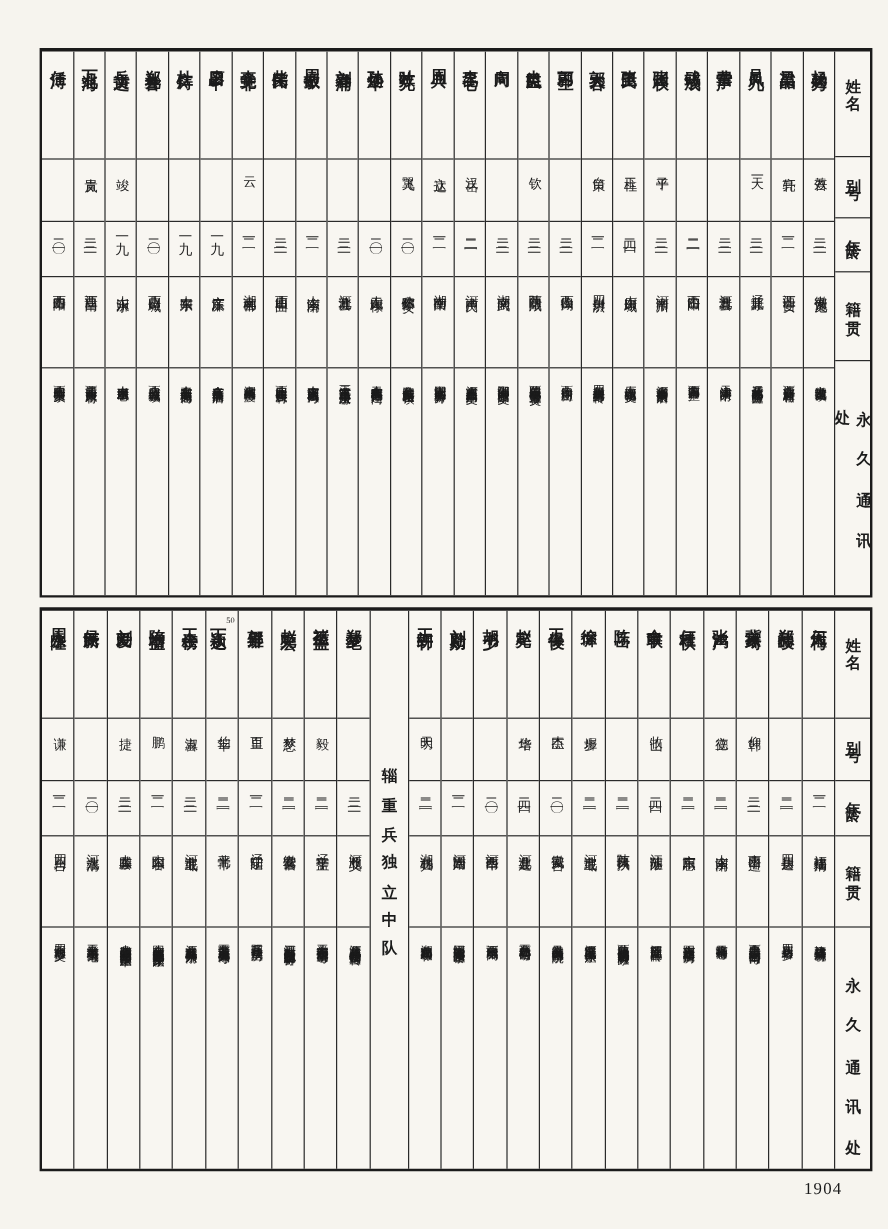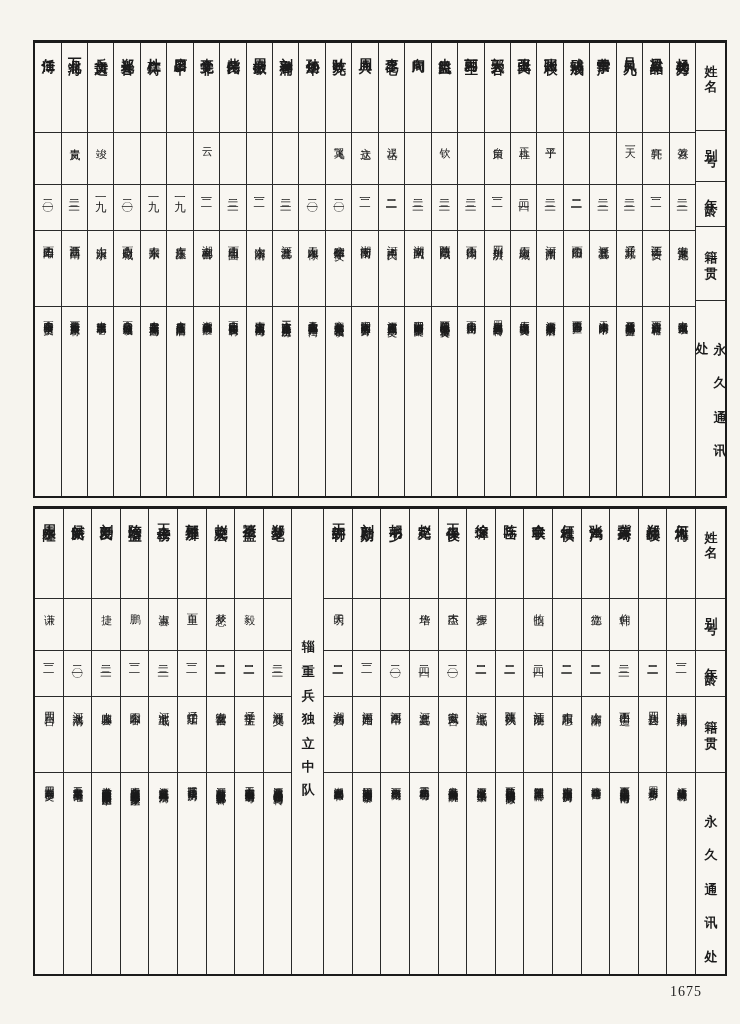--- a/index.html
+++ b/index.html
@@ -852,6 +852,24 @@
   </div>
       <div class="col person-col">
     <div class="cell cell-name">
+      <span class="vtext v-name">丁颖达</span>
+    <span class="name-note">50</span>
+        </div>
+    <div class="cell cell-alias">
+      <span class="vtext v-alias">伯莘</span>
+    </div>
+    <div class="cell cell-age">
+      <span class="vtext v-age">二二</span>
+    </div>
+    <div class="cell cell-native">
+      <span class="vtext v-native">北平市</span>
+    </div>
+    <div class="cell cell-address">
+      <span class="vtext v-address">北平市西城武衣库大乘寺一四号</span>
+    </div>
+  </div>
+      <div class="col person-col">
+    <div class="cell cell-name">
       <span class="vtext v-name">王金榜</span>
     </div>
     <div class="cell cell-alias">

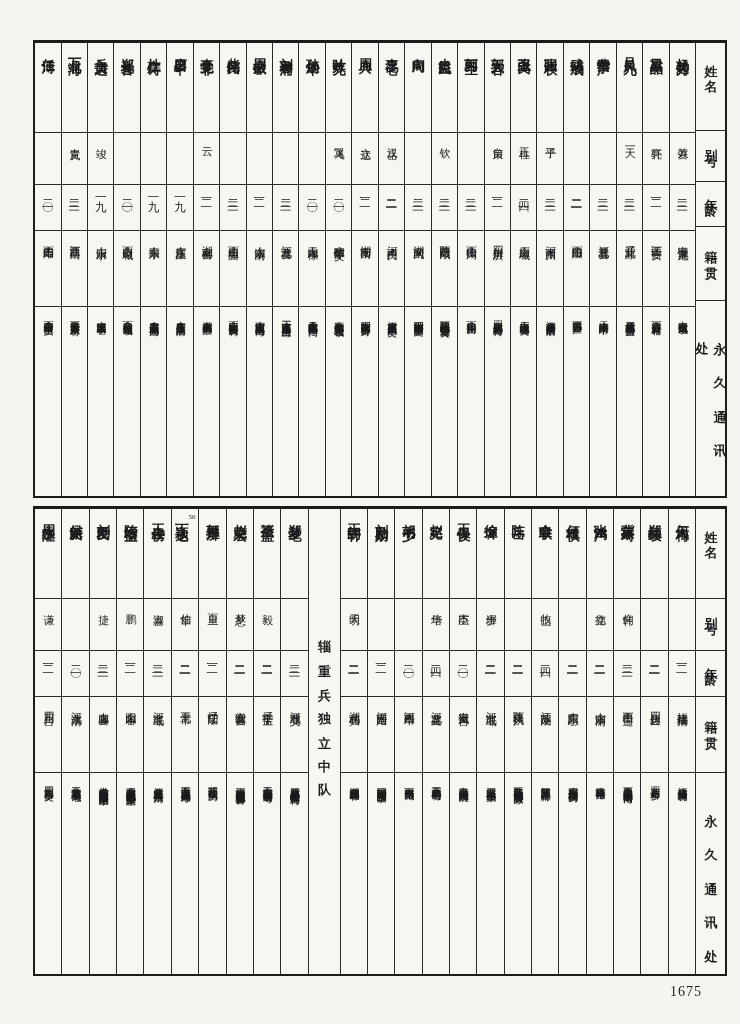--- a/index.html
+++ b/index.html
@@ -957,6 +957,6 @@
 
 </div>
 
-<div class="page-number">1675</div>
+<div class="page-number">1904</div>
 
 </body></html>

